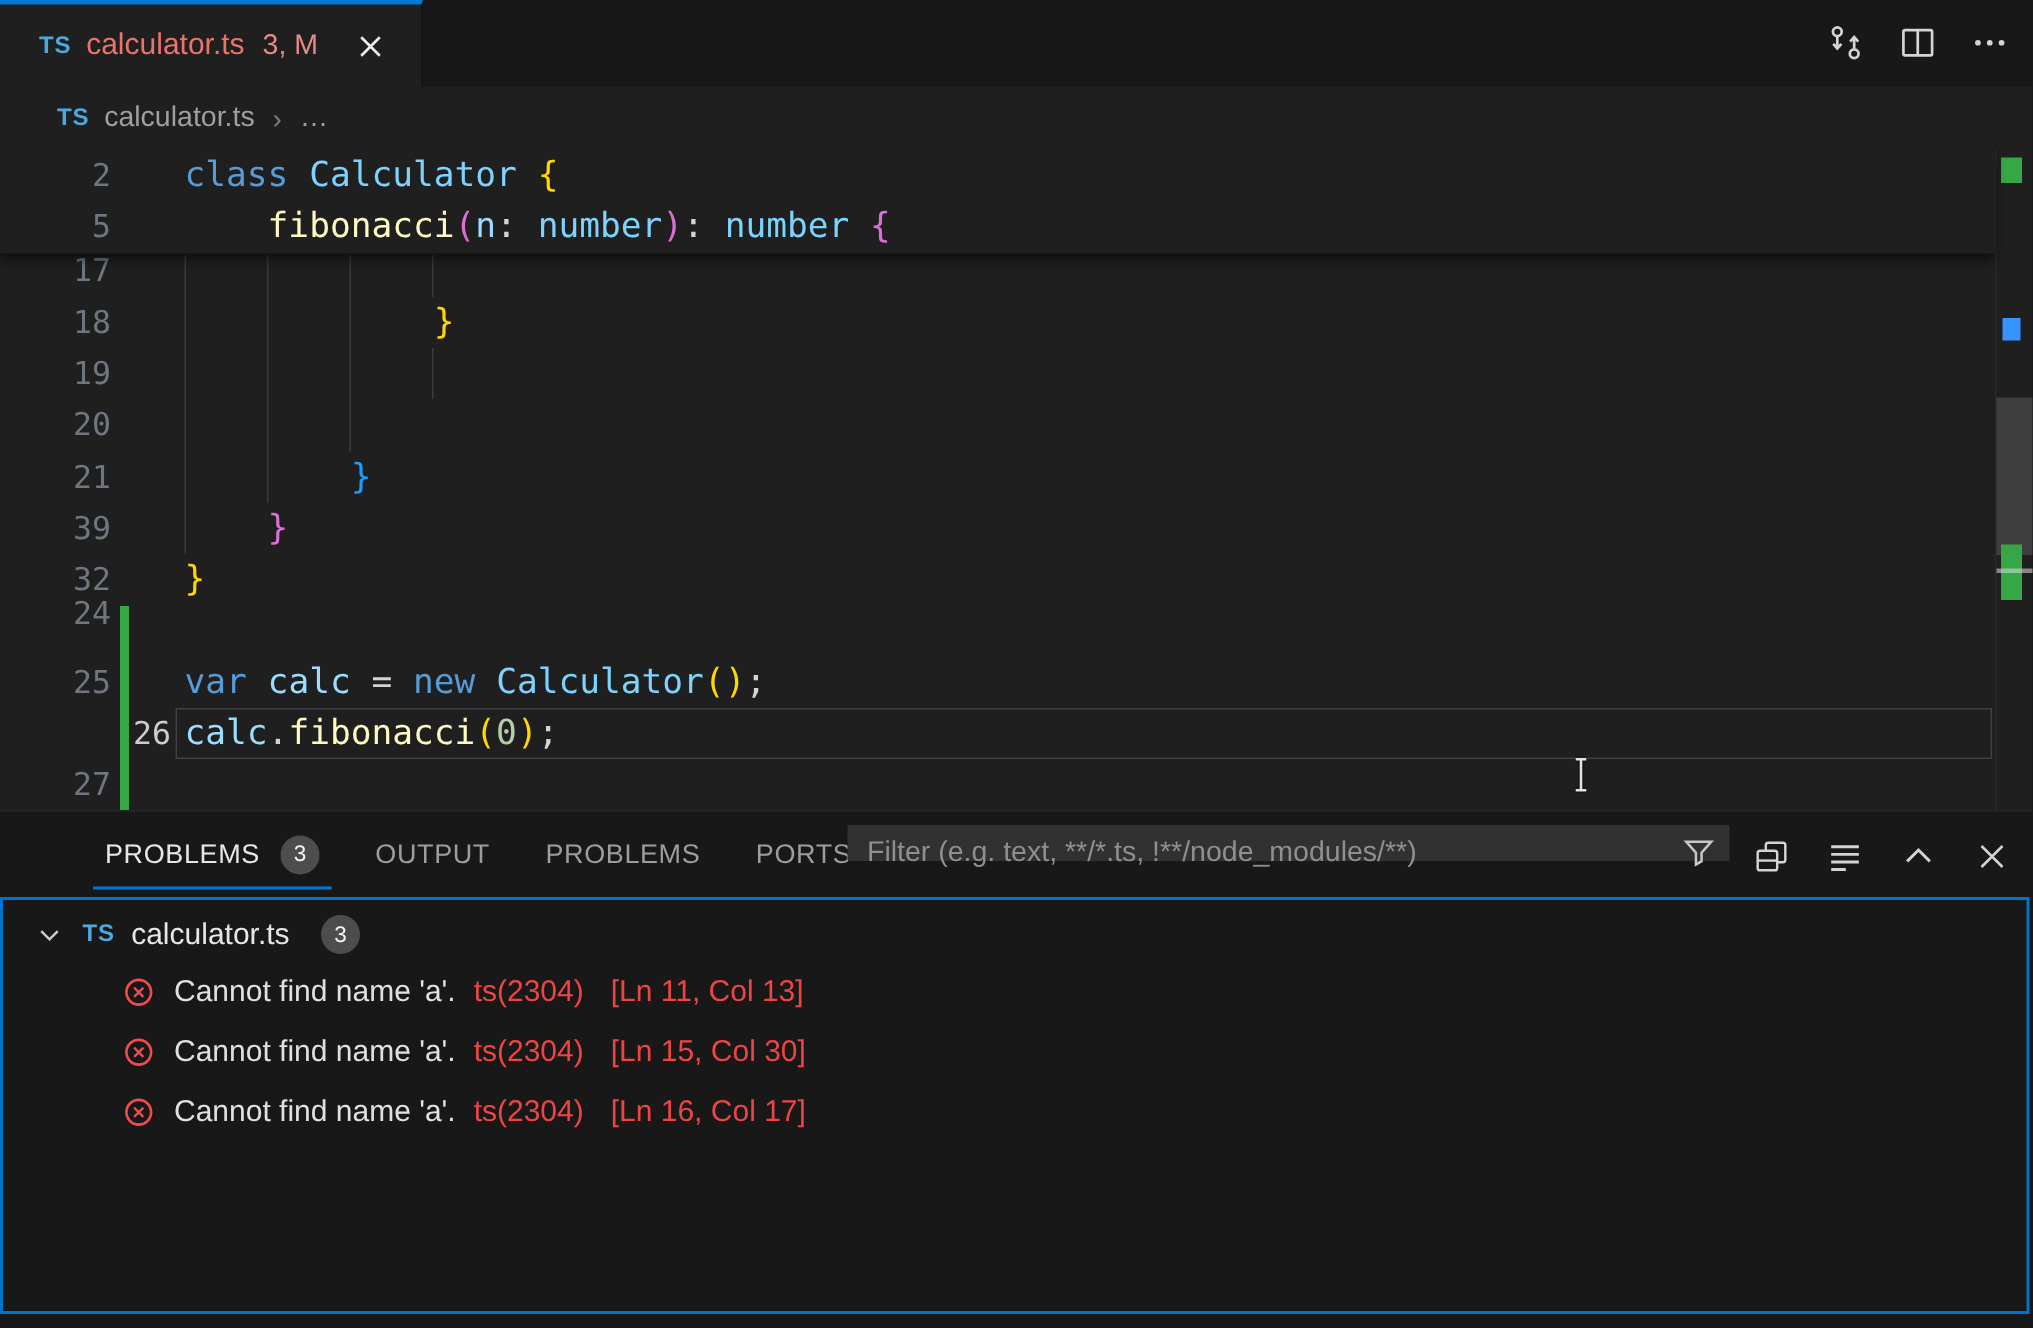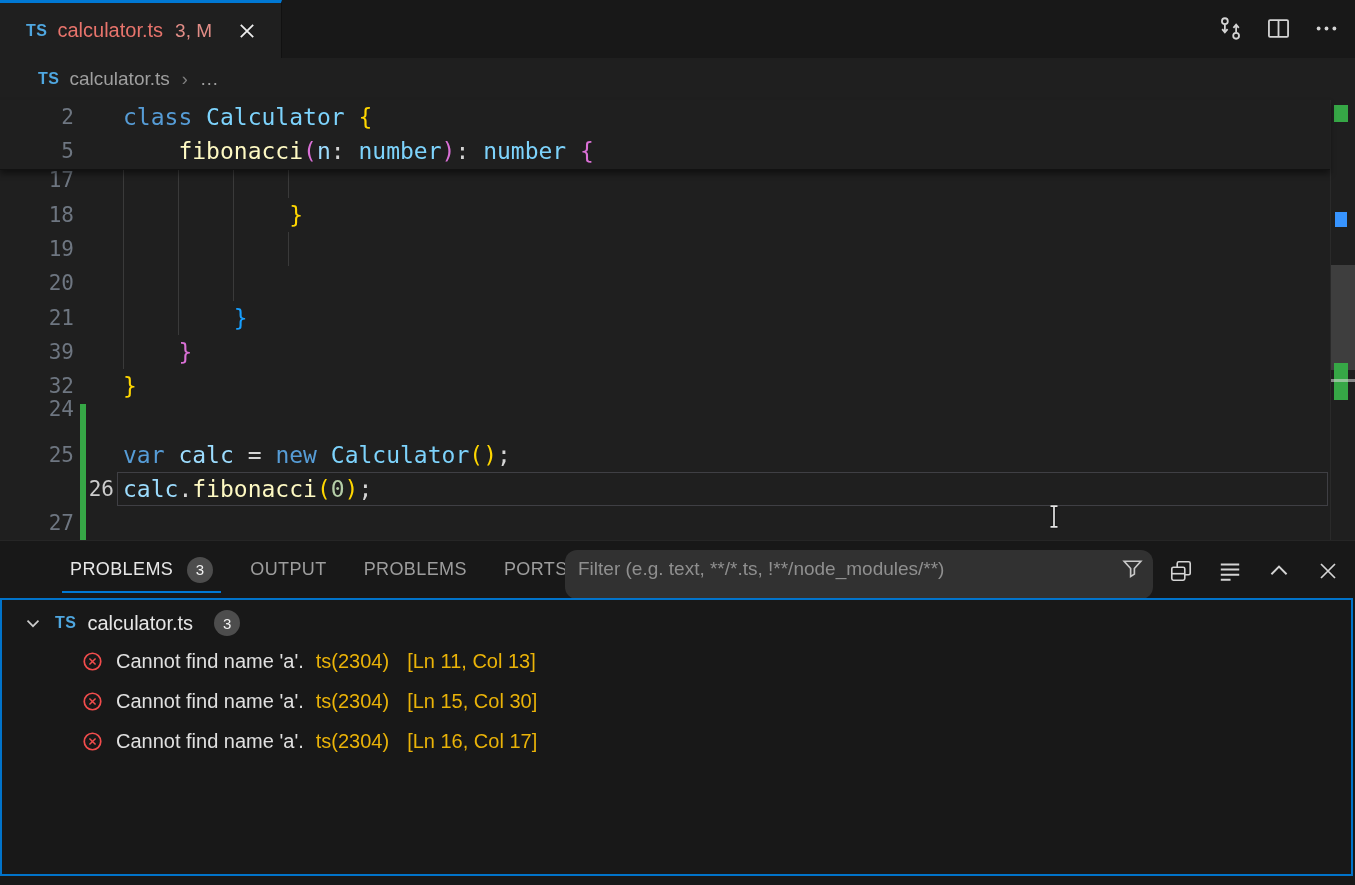--- a/index.html
+++ b/index.html
@@ -62,7 +62,7 @@
   .ptab.active::after{content:"";position:absolute;left:-8px;right:-8px;bottom:5px;height:2px;background:#0078d4;}
   .badge{min-width:26px;height:26px;border-radius:13px;background:#4d4d4d;color:#f2f2f2;font-size:15px;
     display:flex;align-items:center;justify-content:center;box-sizing:border-box;padding:0 6px;}
-  .filter-box{position:absolute;left:565px;top:9px;width:588px;height:49px;background:#313131;border-radius:12px;}
+  .filter-box{position:absolute;left:565px;top:9px;width:588px;height:24px;background:#313131;border-radius:1px;}
   .filter-box input{position:absolute;left:0;top:0;width:540px;height:38px;background:transparent;border:none;outline:none;
     padding:0 0 0 13px;font-size:19px;color:#cccccc;font-family:"Liberation Sans",sans-serif;}
   .filter-box input::placeholder{color:#8f8f8f;}

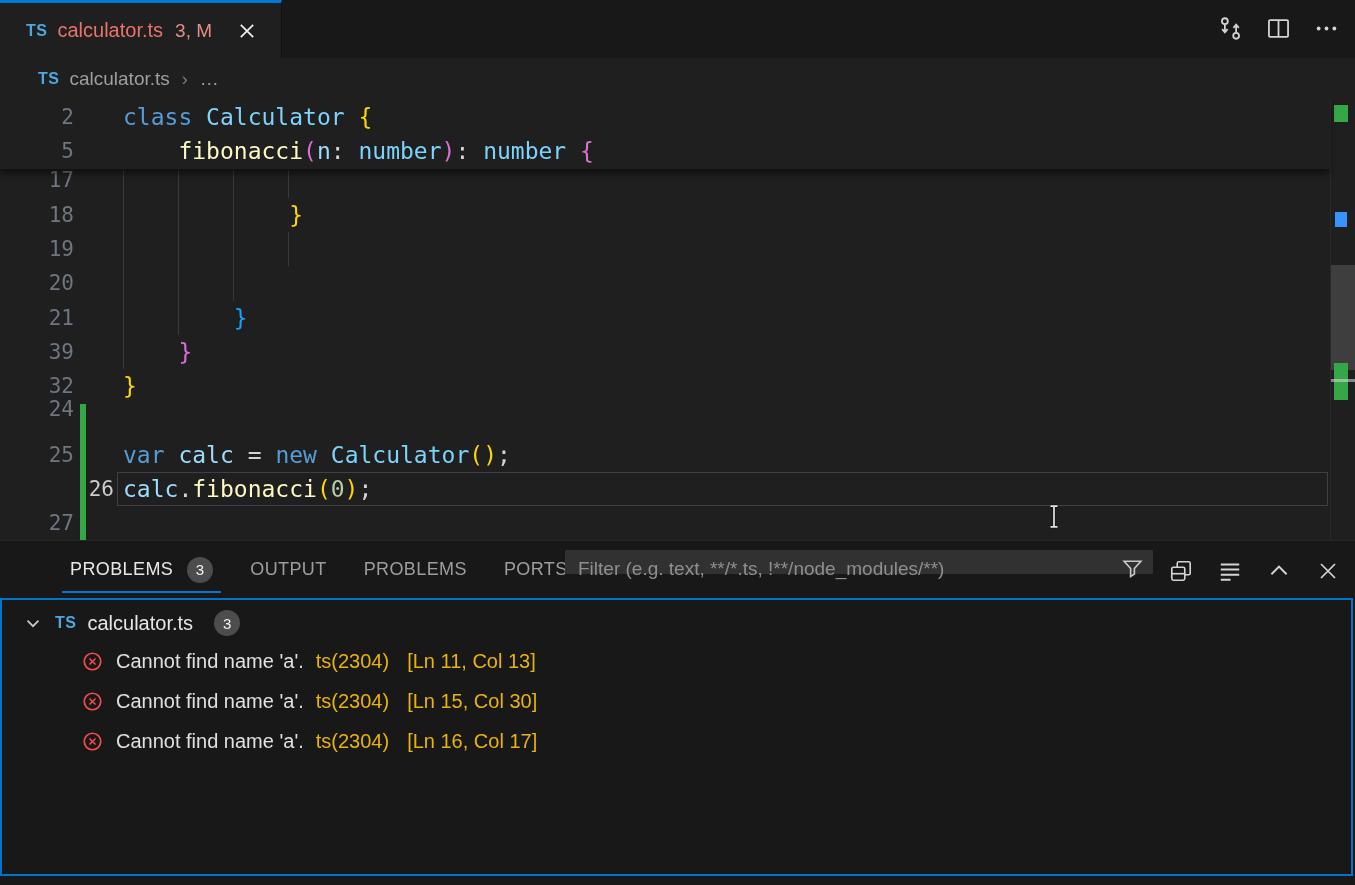--- a/index.html
+++ b/index.html
@@ -79,7 +79,7 @@
   .chevron{color:#cccccc;display:flex;}
   .prob-item{height:40px;gap:12px;padding-left:81px;box-sizing:border-box;}
   .prob-msg{font-size:20px;color:#e0e0e0;}
-  .prob-meta{font-size:20px;color:#eab308;}
+  .prob-meta{font-size:20px;color:#ef4444;}
   .prob-loc{margin-left:6px;}
   .err-icon{display:flex;}
 </style>

